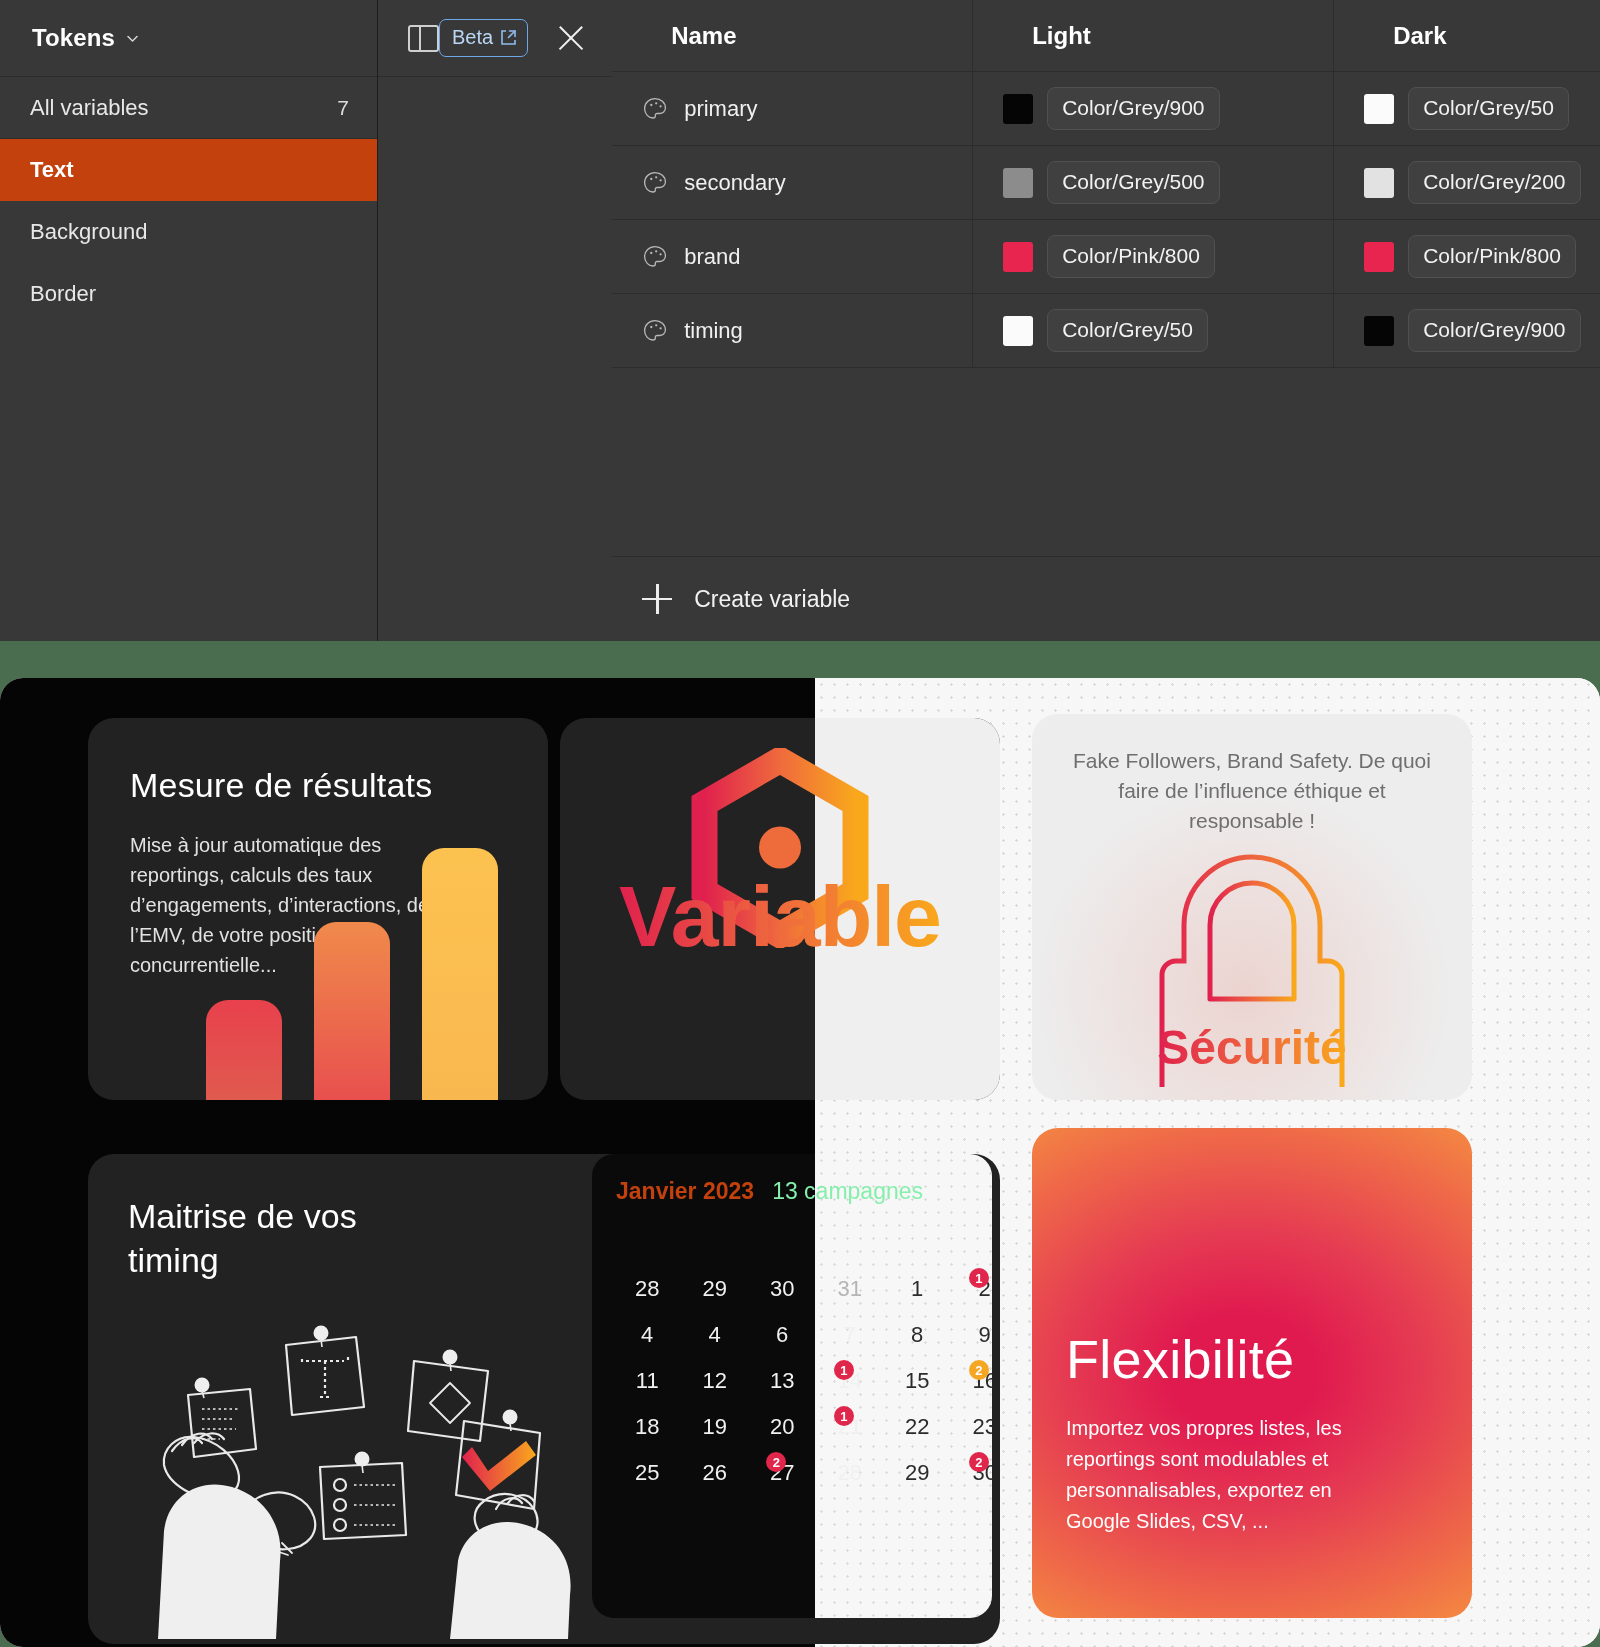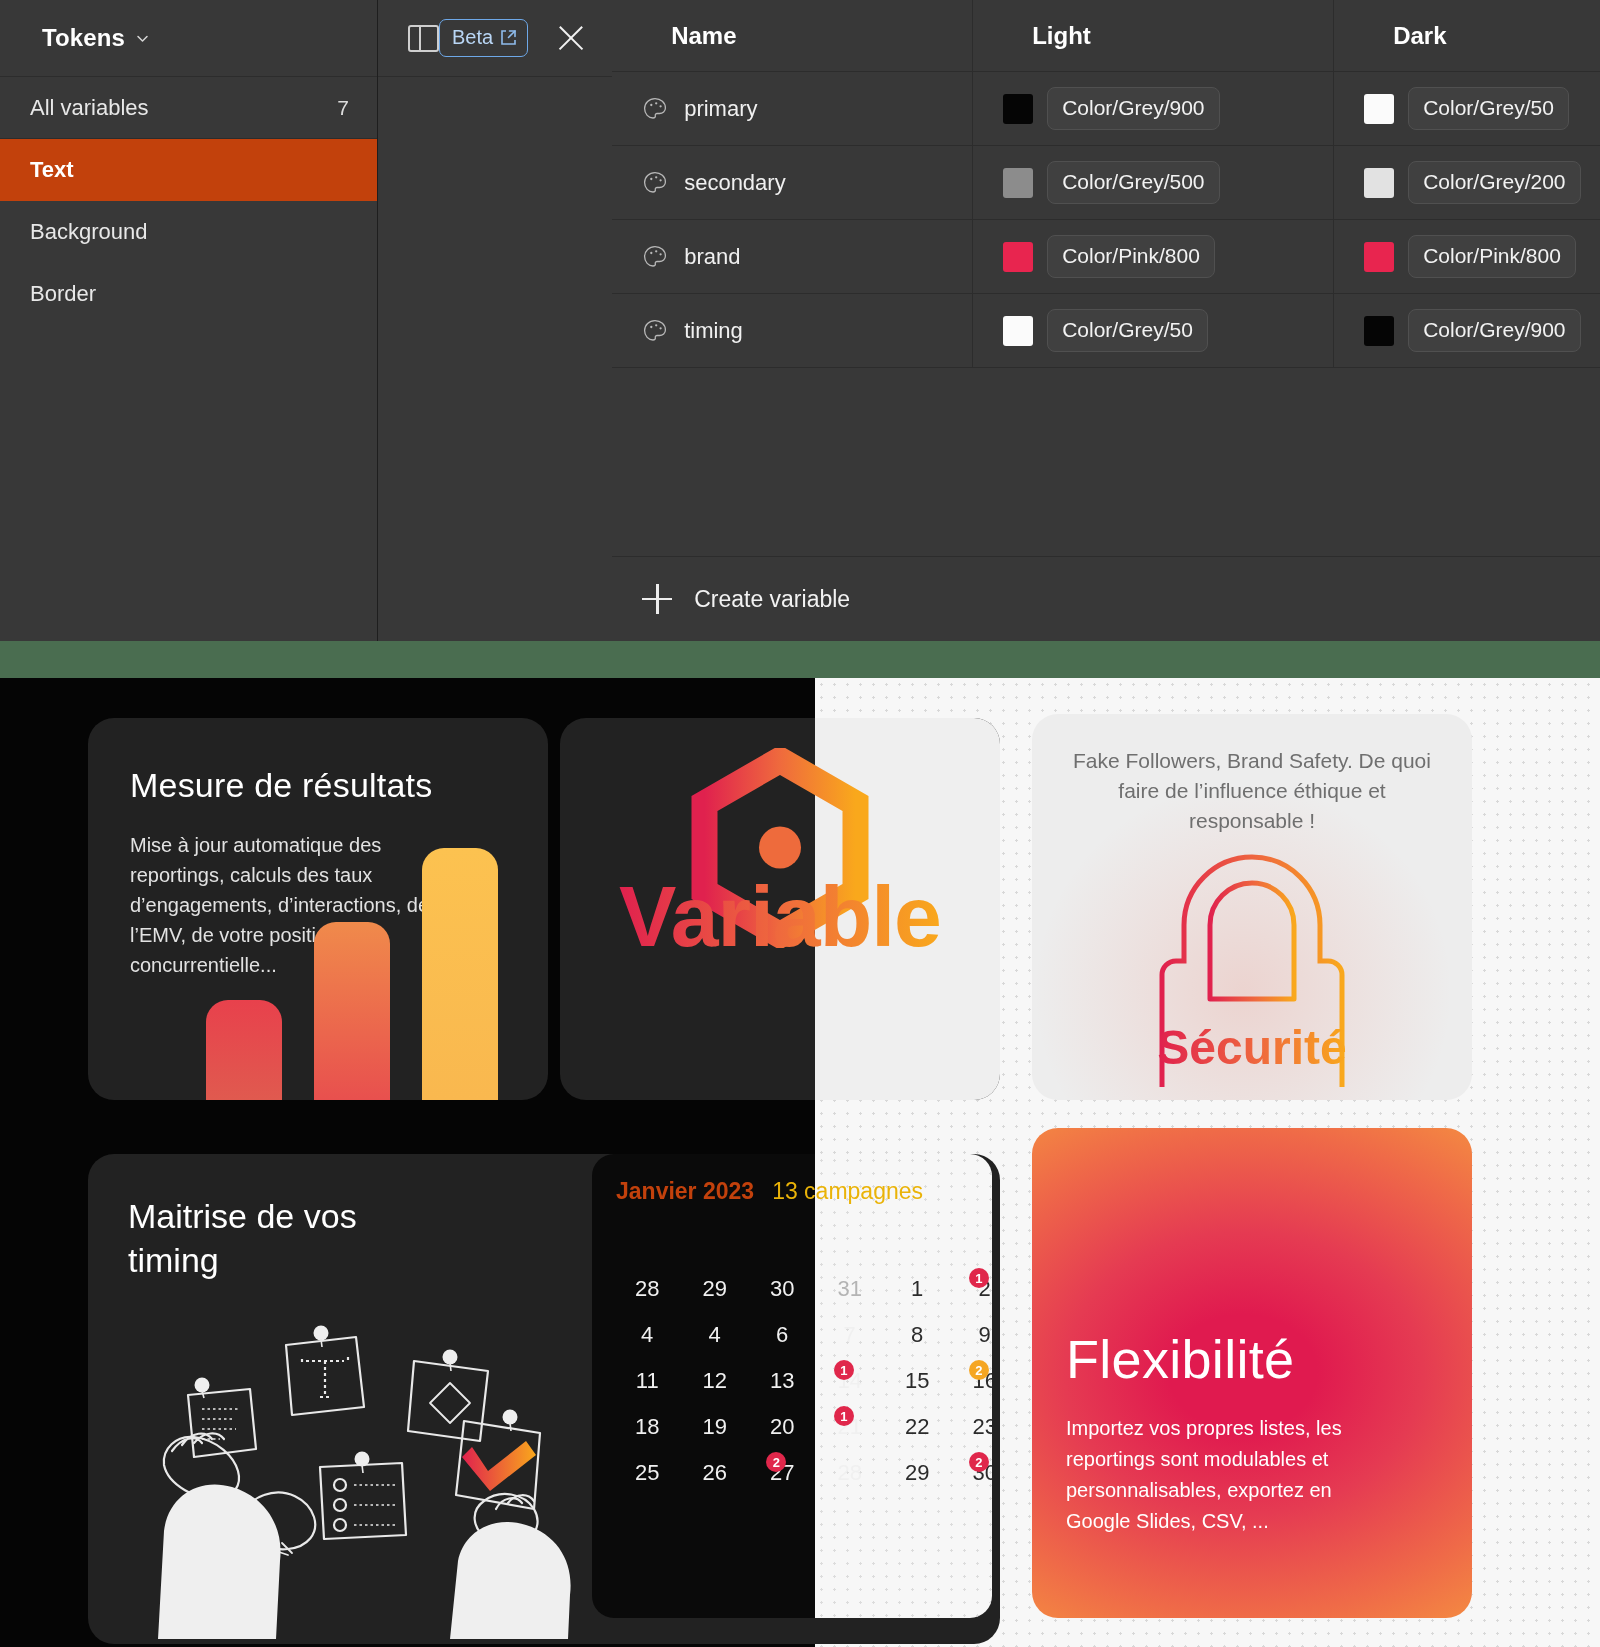--- a/index.html
+++ b/index.html
@@ -27,7 +27,7 @@
   .vp-title-row {
     height: 77px;
     display: flex; align-items: center;
-    padding-left: 42px;
+    padding-left: 32px;
     border-bottom: 1px solid #2c2c2c;
   }
   .vp-title {

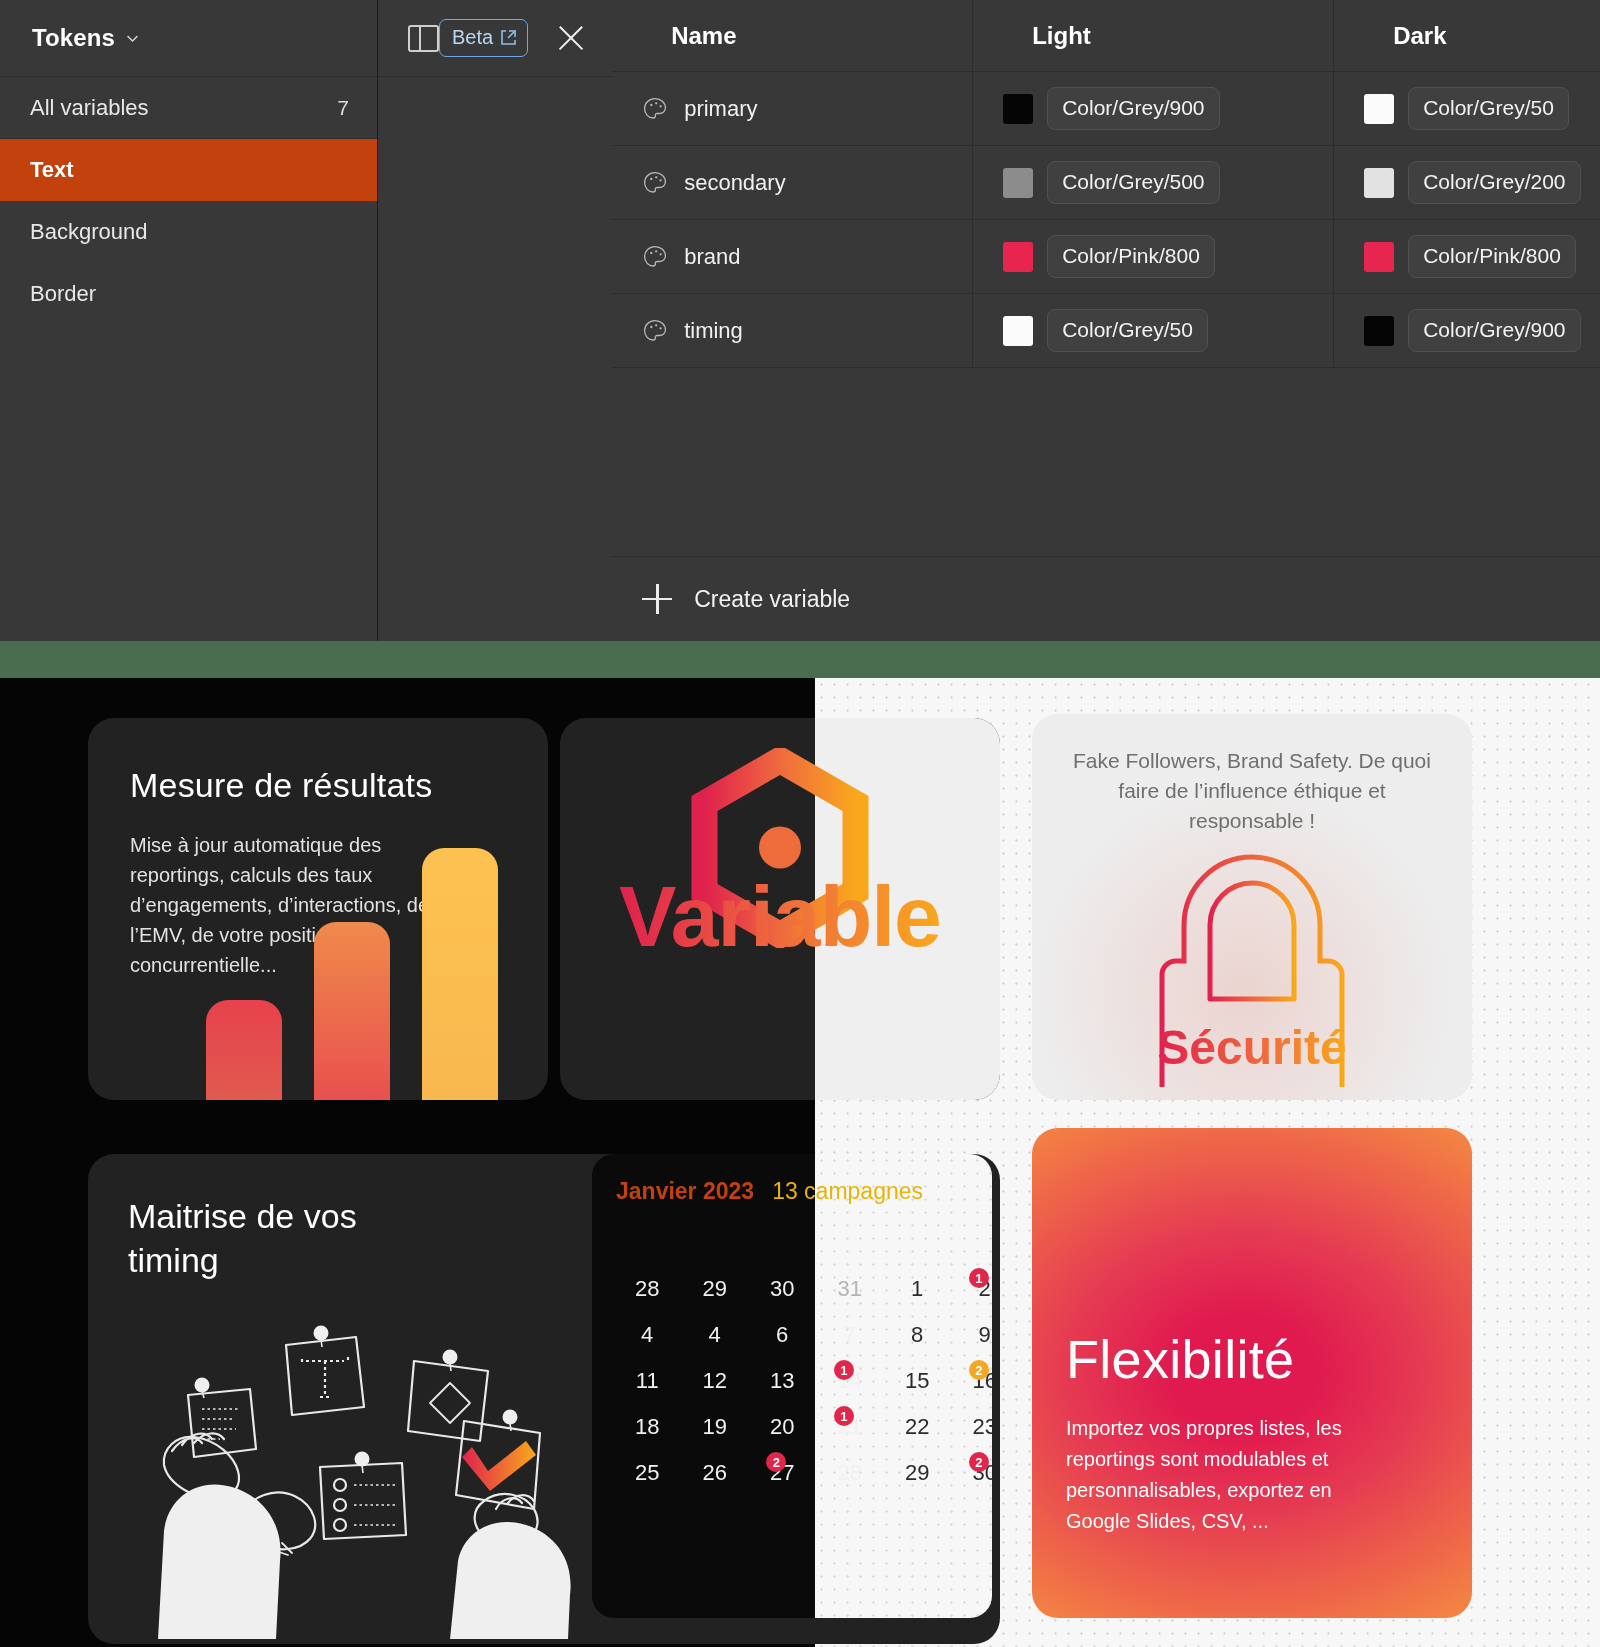--- a/index.html
+++ b/index.html
@@ -148,6 +148,7 @@
     width: 1600px; height: 969px;
     background: #f7f7f7;
     overflow: hidden;
+    border-radius: 23px;
   }
   .board-dark-half {
     position: absolute; left: 0; top: 0; width: 815px; height: 100%;

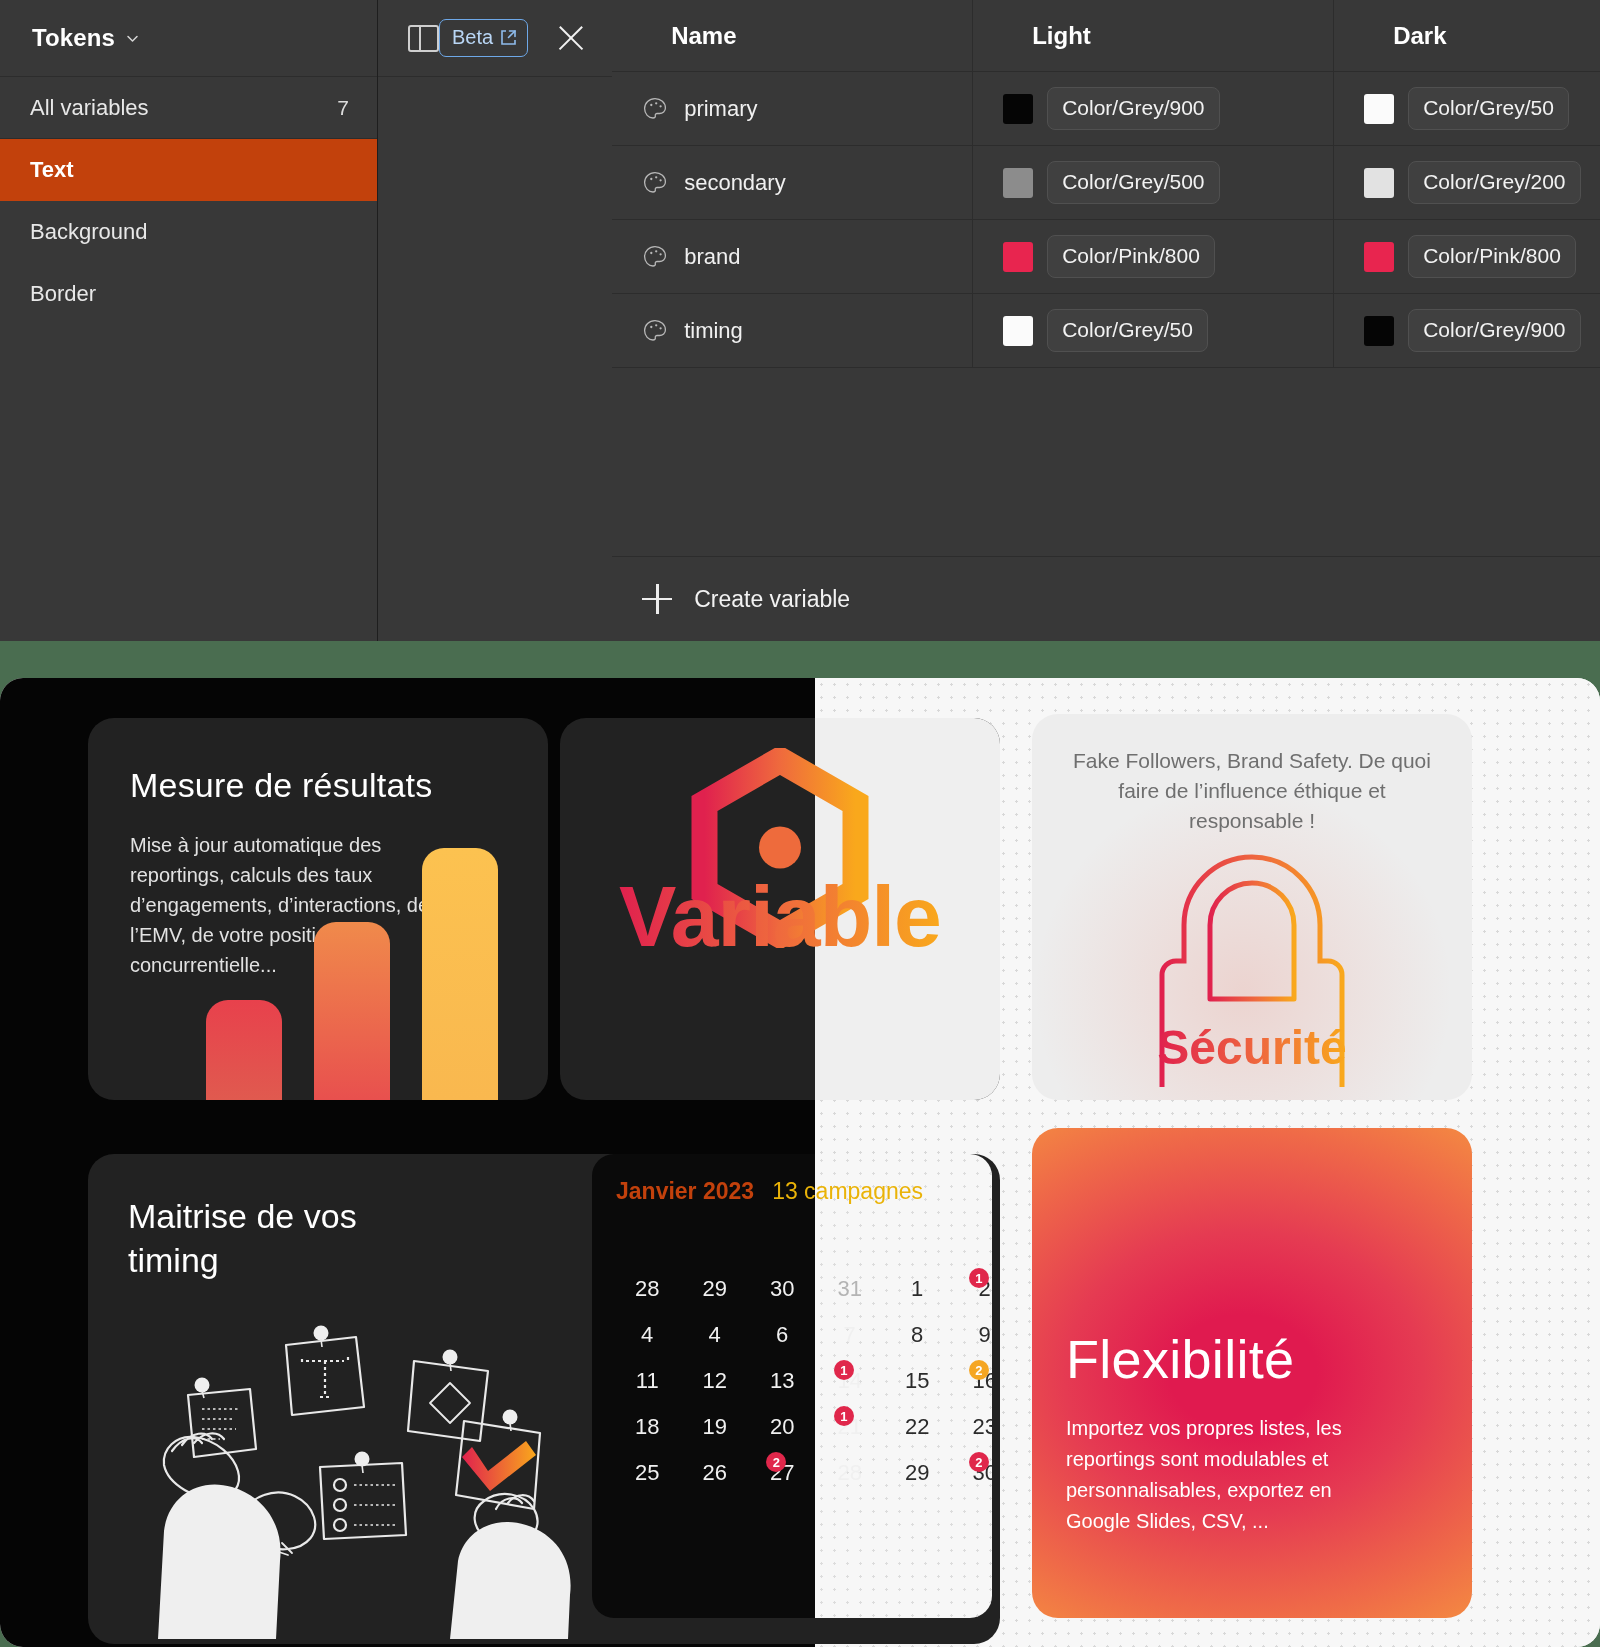--- a/index.html
+++ b/index.html
@@ -234,7 +234,7 @@
     z-index: 3;
   }
   .cal-month { font-size: 23px; font-weight: bold; color:#c2410c; }
-  .cal-count { font-size: 23px; color:#eab308; font-weight:400; }
+  .cal-count { font-size: 23px; color:#86efac; font-weight:400; }
   .cal-grid {
     position:absolute; left: 0; top: 112px; right: 0;
     display: grid; grid-template-columns: repeat(7, 1fr);

